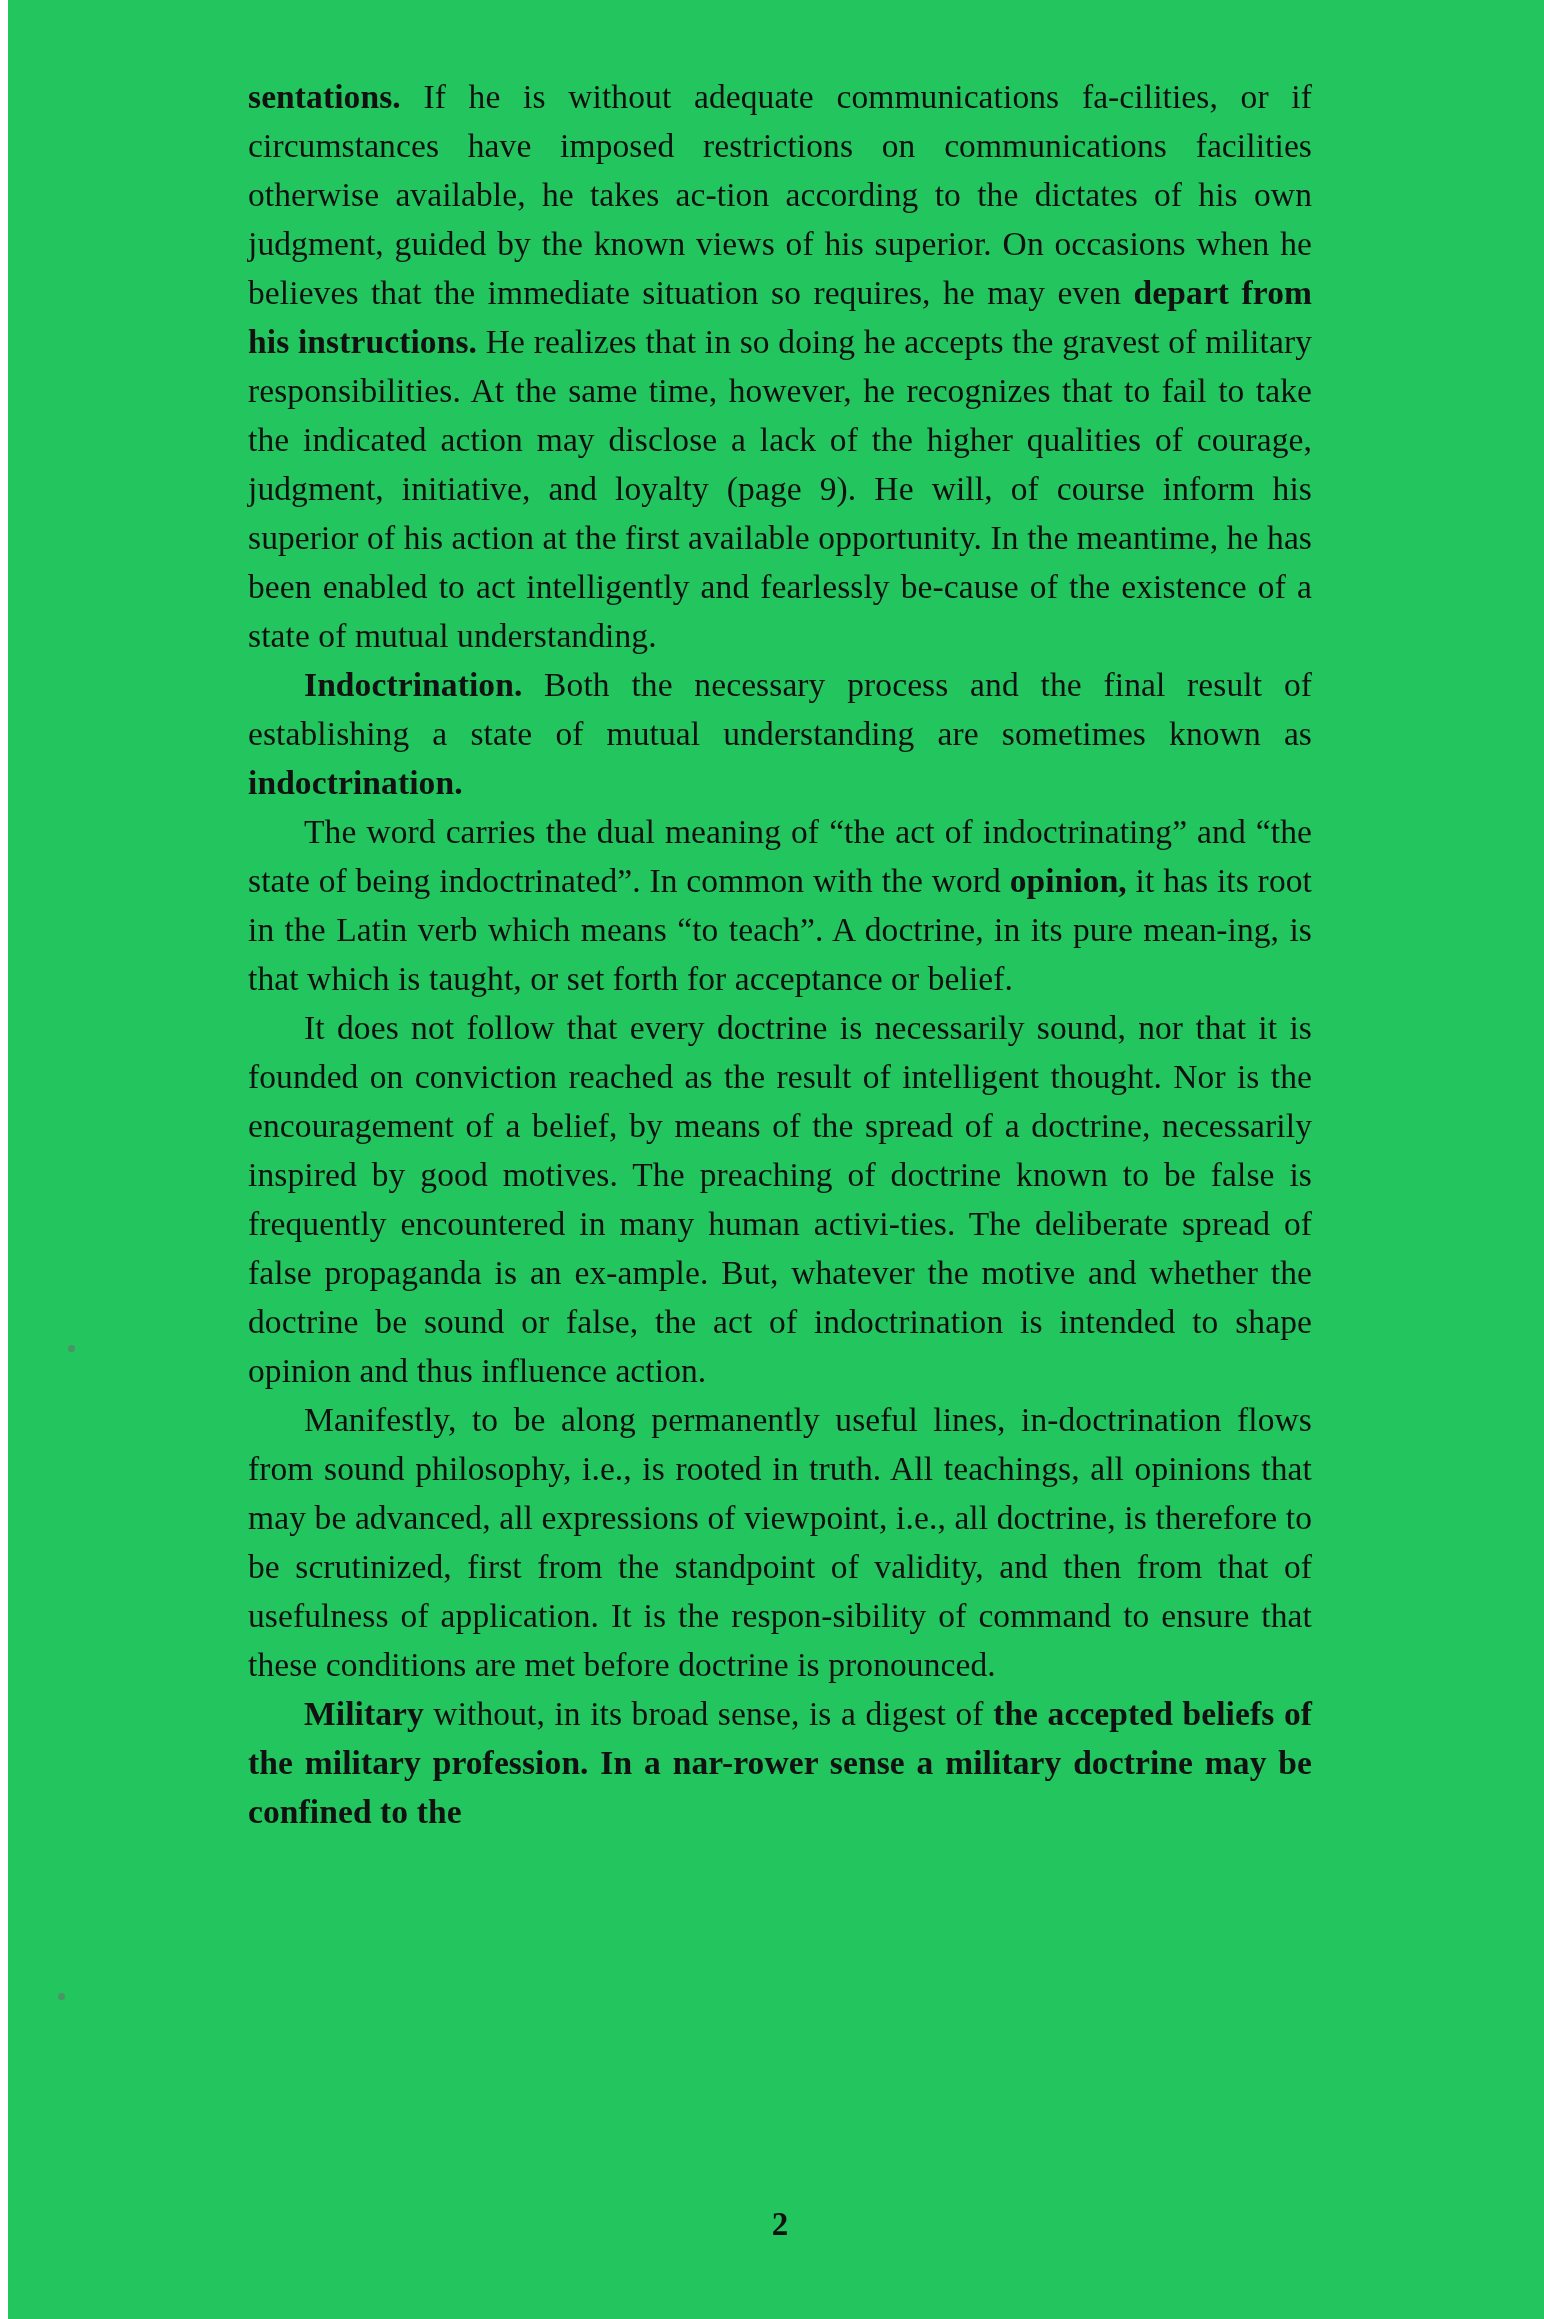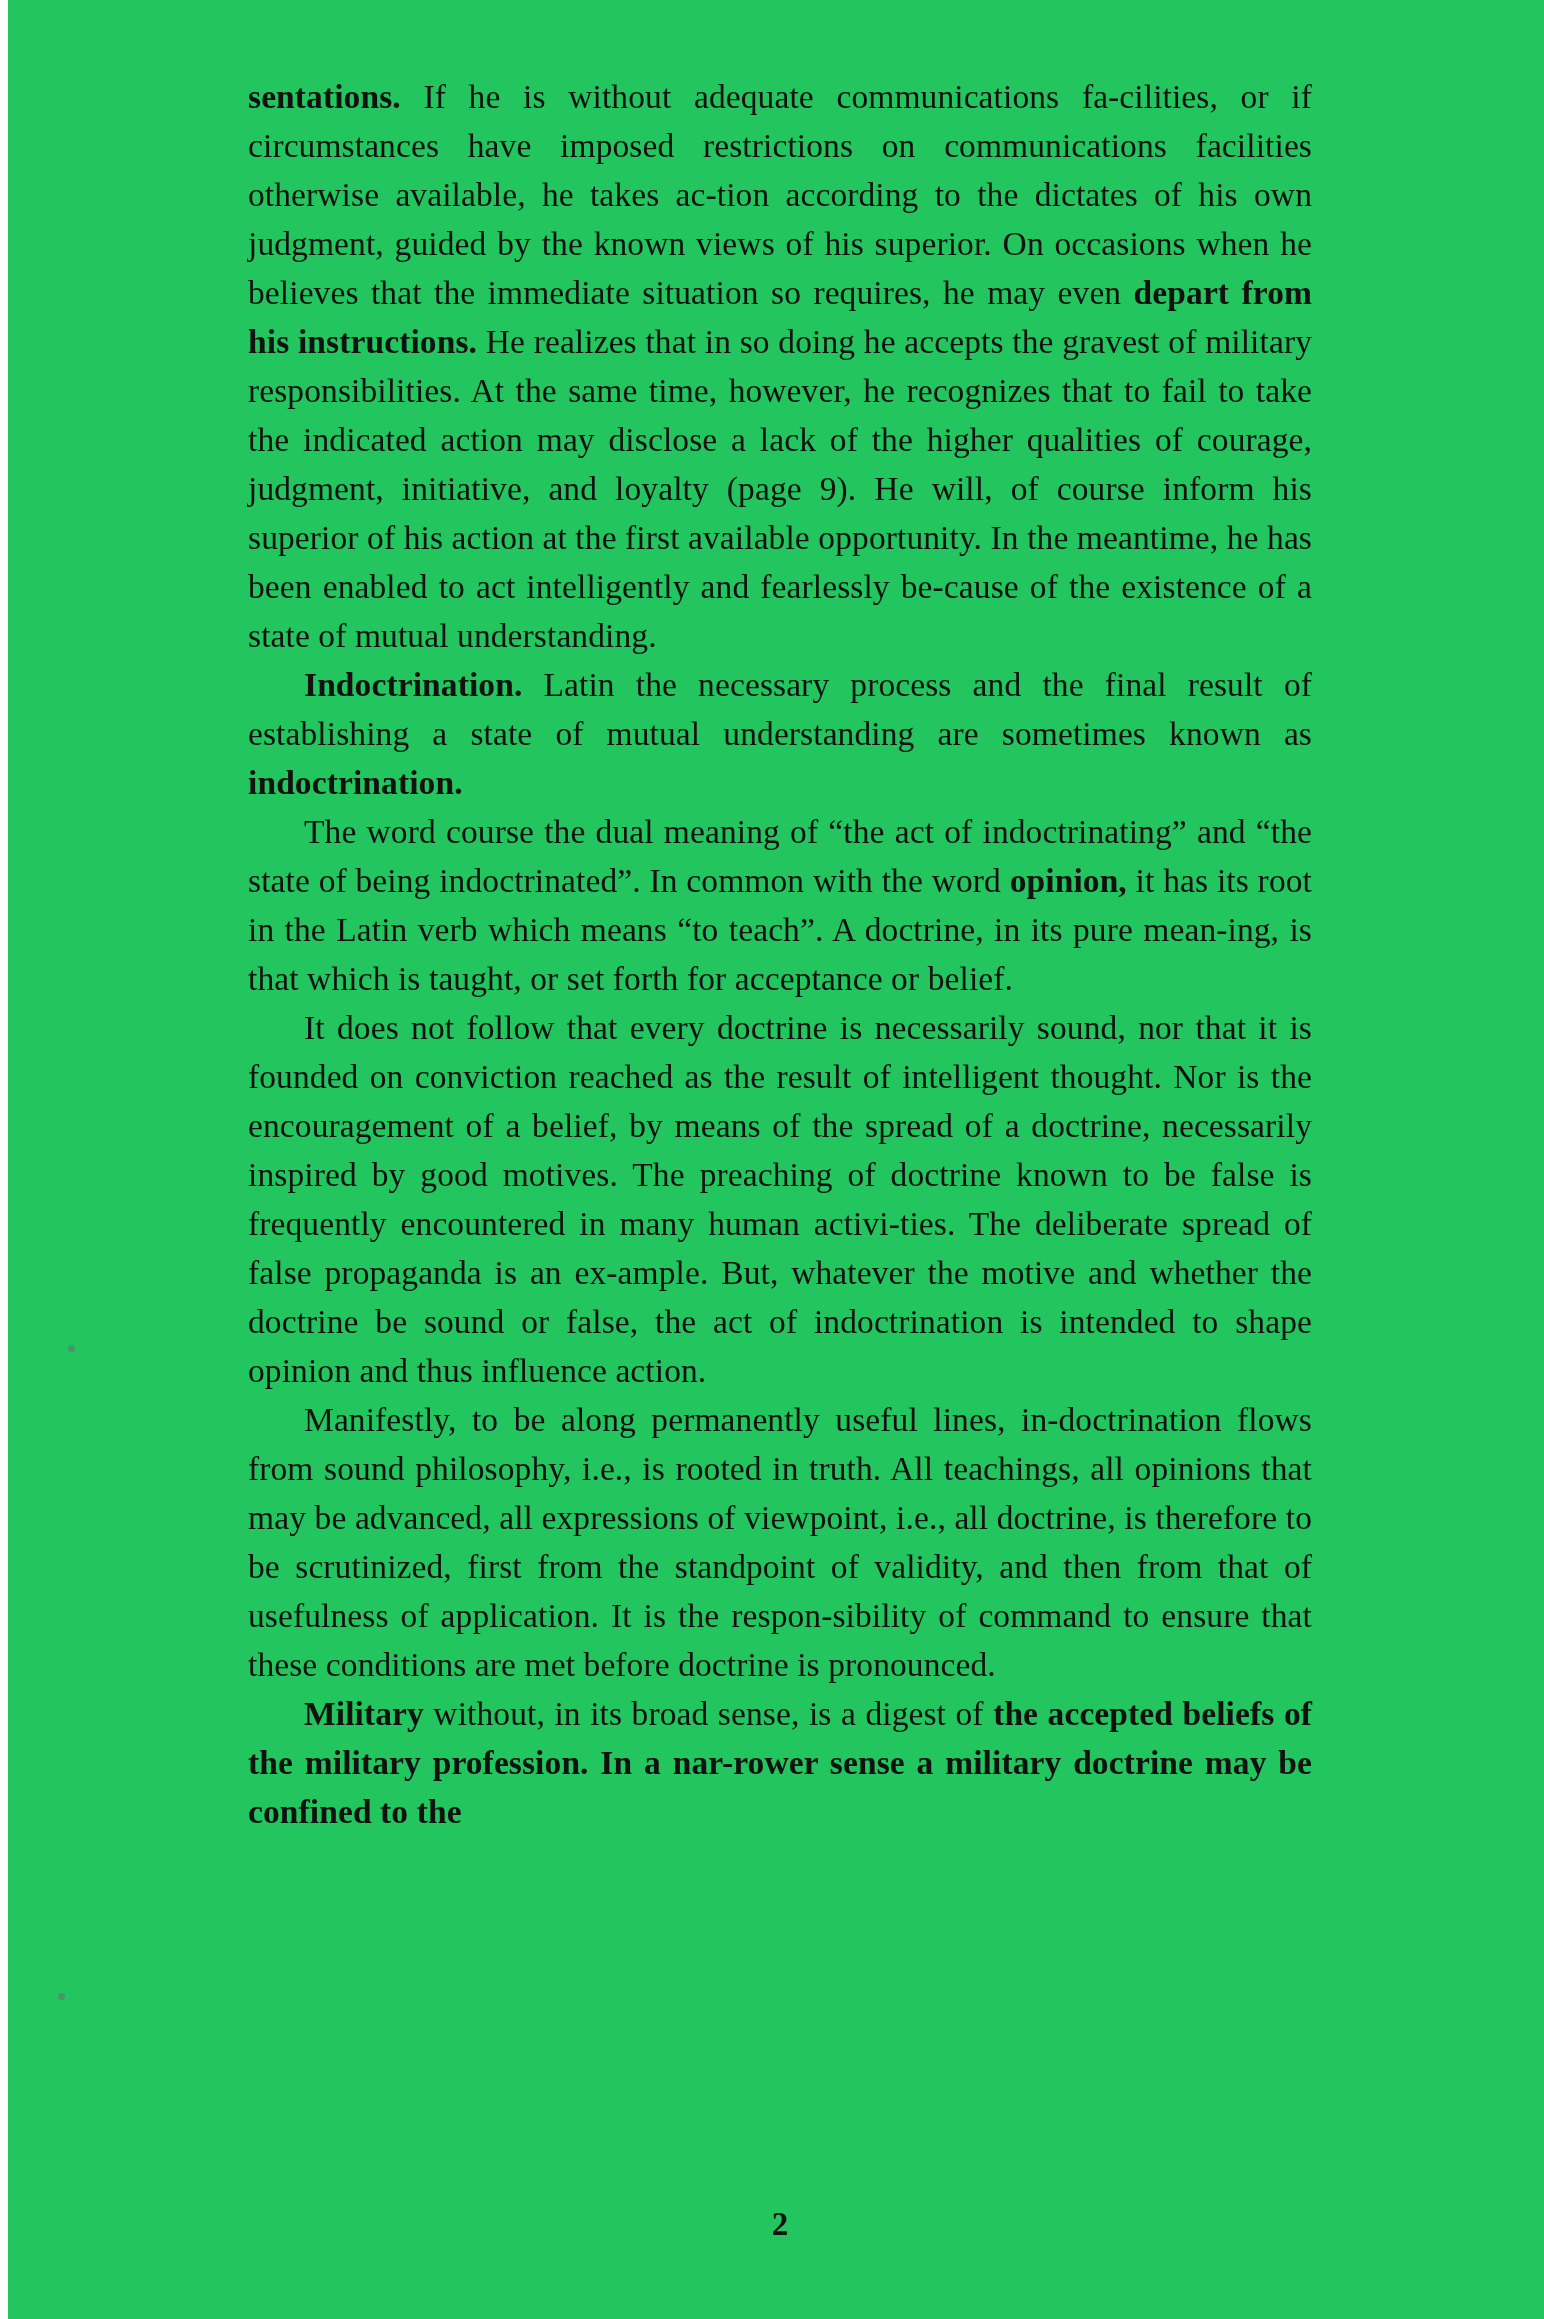--- a/index.html
+++ b/index.html
@@ -78,7 +78,7 @@
 
   <div class="text-column" id="body-column">
       <p class="para"><span class="bold">sentations.</span><span> If he is without adequate communications fa-cilities, or if circumstances have imposed restrictions on communications facilities otherwise available, he takes ac-tion according to the dictates of his own judgment, guided by the known views of his superior. On occasions when he believes that the immediate situation so requires, he may even </span><span class="bold">depart from his instructions.</span><span> He realizes that in so doing he accepts the gravest of military responsibilities. At the same time, however, he recognizes that to fail to take the indicated action may disclose a lack of the higher qualities of courage, judgment, initiative, and loyalty (page 9). He will, of course inform his superior of his action at the first available opportunity. In the meantime, he has been enabled to act intelligently and fearlessly be-cause of the existence of a state of mutual understanding.</span></p>
-      <p class="para indent"><span class="bold">Indoctrination.</span><span>  Latin the necessary process and the final result of establishing a state of mutual understanding are sometimes known as </span><span class="bold">indoctrination.</span></p>
+      <p class="para indent"><span class="bold">Indoctrination.</span><span>  Both the necessary process and the final result of establishing a state of mutual understanding are sometimes known as </span><span class="bold">indoctrination.</span></p>
       <p class="para indent"><span>The word course the dual meaning of “the act of indoctrinating” and “the state of being indoctrinated”. In common with the word </span><span class="bold">opinion,</span><span> it has its root in the Latin verb which means “to teach”. A doctrine, in its pure mean-ing, is that which is taught, or set forth for acceptance or belief.</span></p>
       <p class="para indent"><span>It does not follow that every doctrine is necessarily sound, nor that it is founded on conviction reached as the result of intelligent thought. Nor is the encouragement of a belief, by means of the spread of a doctrine, necessarily inspired by good motives. The preaching of doctrine known to be false is frequently encountered in many human activi-ties.  The deliberate spread of false propaganda is an ex-ample. But, whatever the motive and whether the doctrine be sound or false, the act of indoctrination is intended to shape opinion and thus influence action.</span></p>
       <p class="para indent"><span>Manifestly, to be along permanently useful lines, in-doctrination flows from sound philosophy, i.e., is rooted in truth. All teachings, all opinions that may be advanced, all expressions of viewpoint, i.e., all doctrine, is therefore to be scrutinized, first from the standpoint of validity, and then from that of usefulness of application. It is the respon-sibility of command to ensure that these conditions are met before doctrine is pronounced.</span></p>

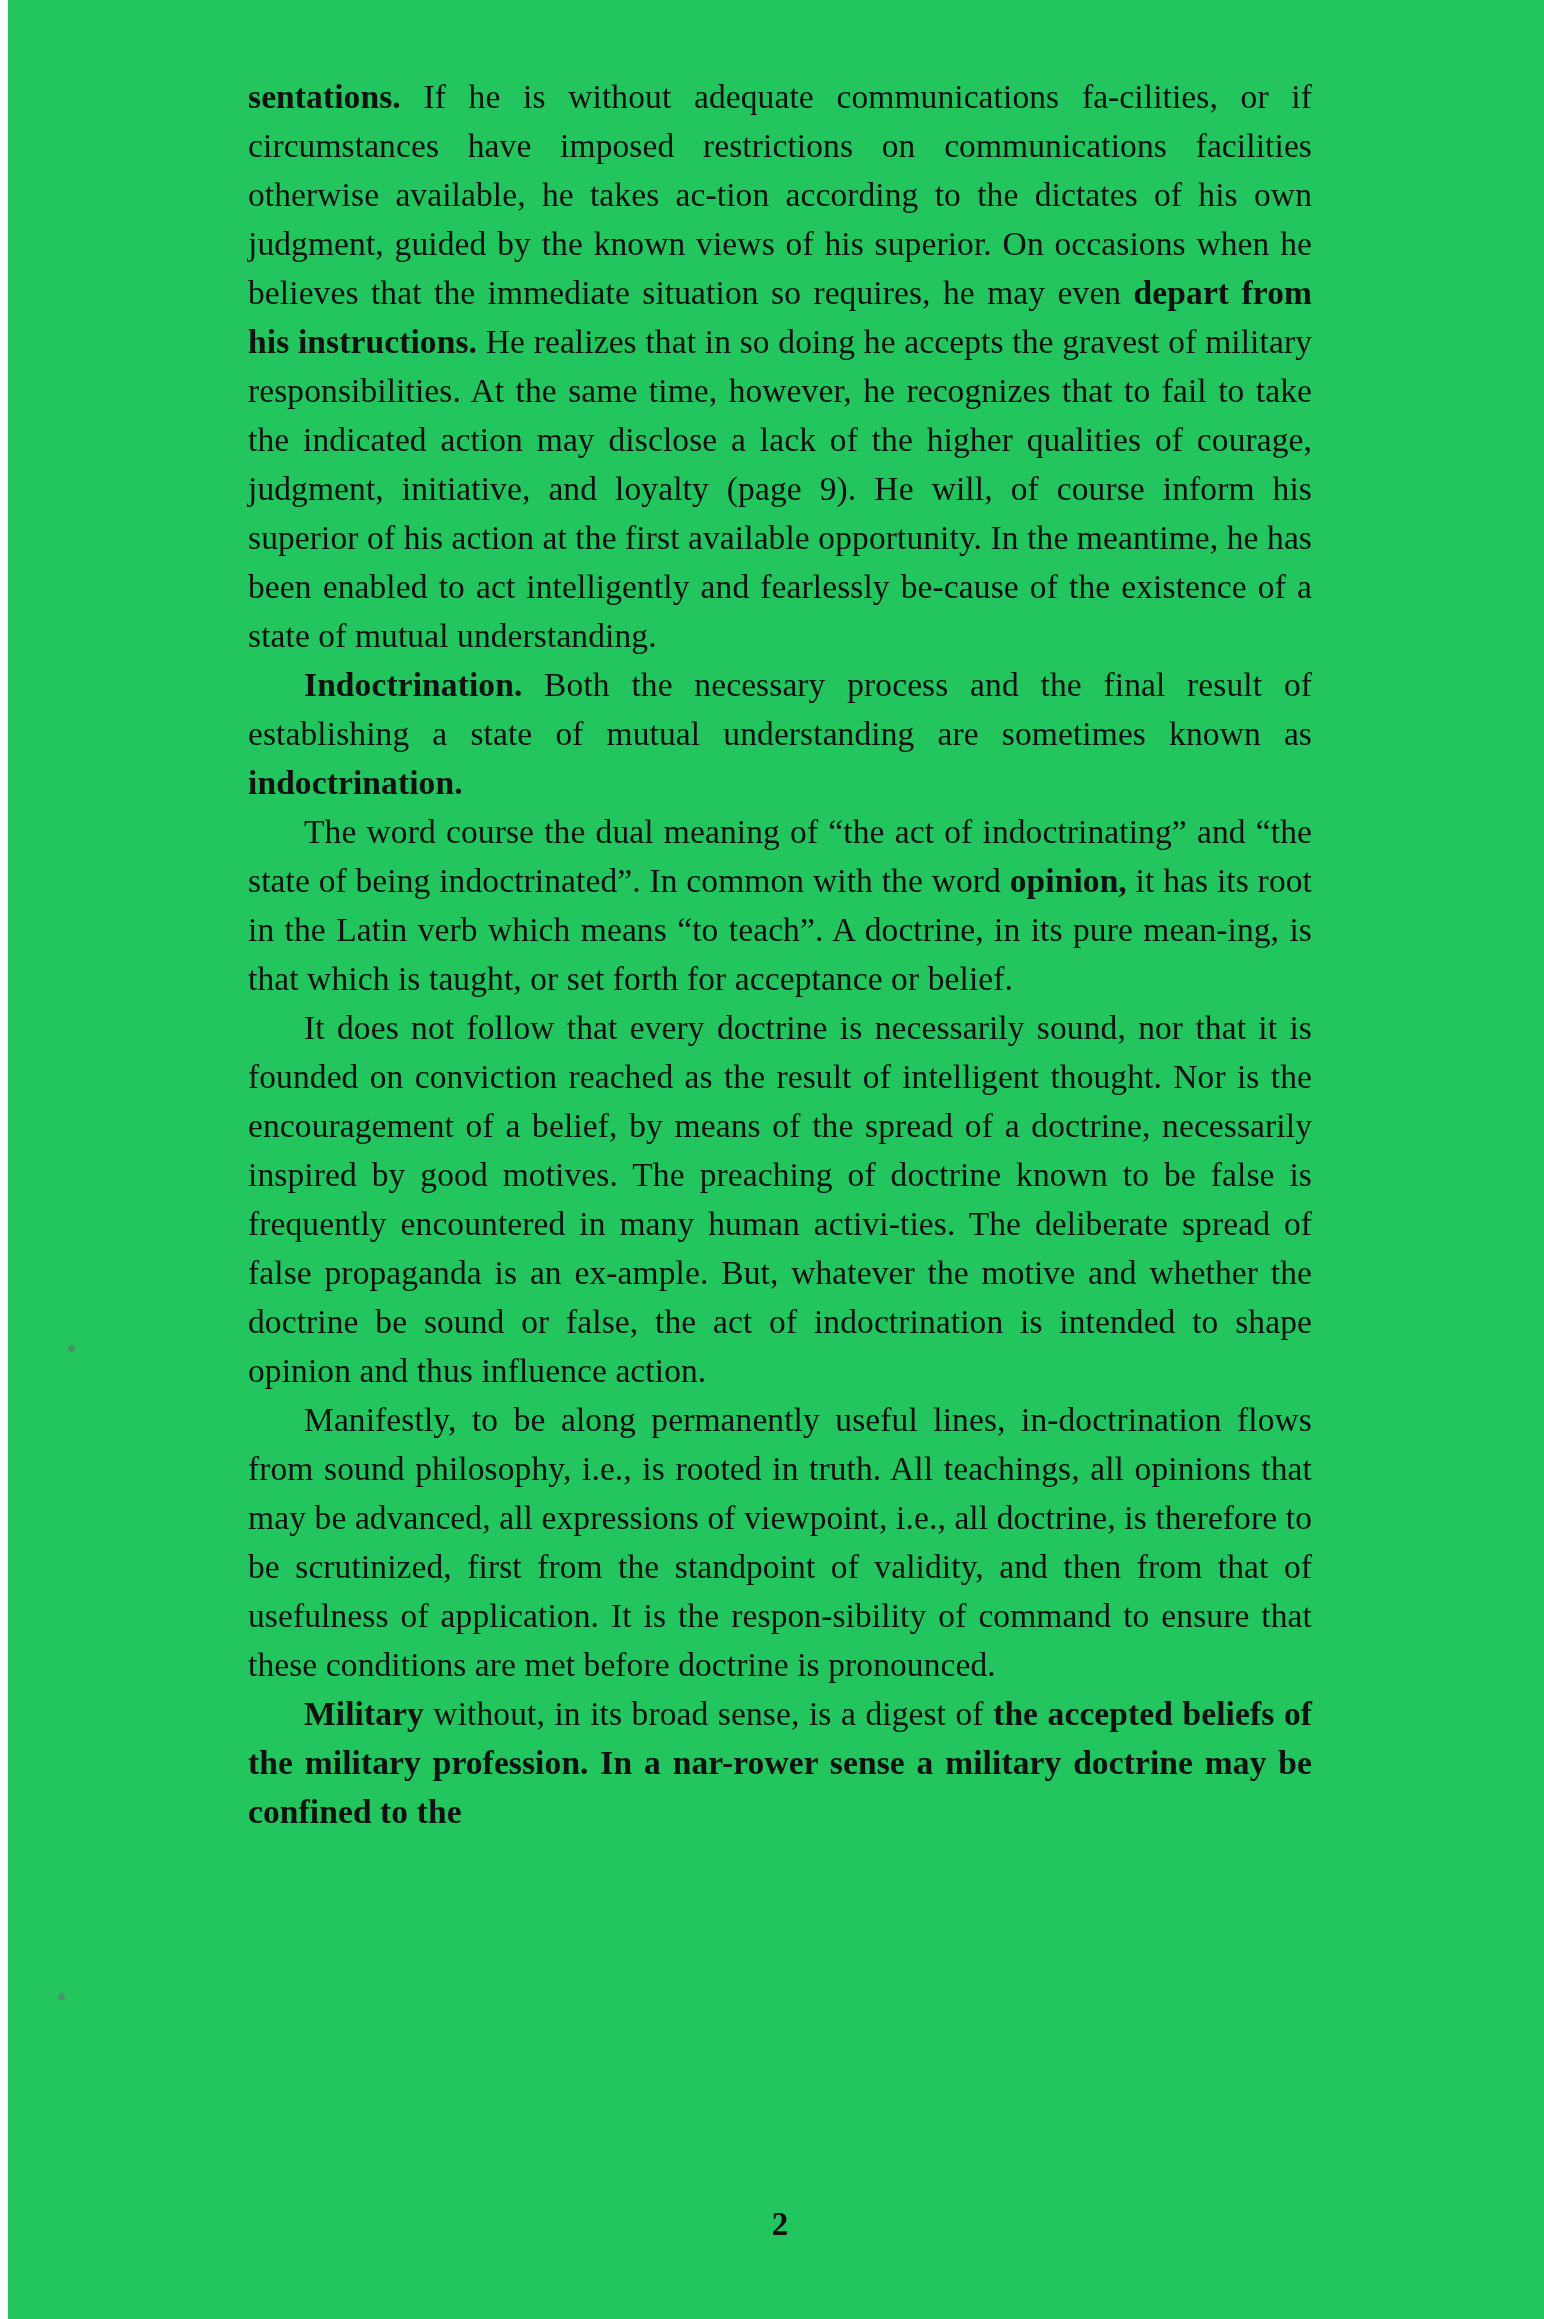--- a/index.html
+++ b/index.html
@@ -79,7 +79,7 @@
   <div class="text-column" id="body-column">
       <p class="para"><span class="bold">sentations.</span><span> If he is without adequate communications fa-cilities, or if circumstances have imposed restrictions on communications facilities otherwise available, he takes ac-tion according to the dictates of his own judgment, guided by the known views of his superior. On occasions when he believes that the immediate situation so requires, he may even </span><span class="bold">depart from his instructions.</span><span> He realizes that in so doing he accepts the gravest of military responsibilities. At the same time, however, he recognizes that to fail to take the indicated action may disclose a lack of the higher qualities of courage, judgment, initiative, and loyalty (page 9). He will, of course inform his superior of his action at the first available opportunity. In the meantime, he has been enabled to act intelligently and fearlessly be-cause of the existence of a state of mutual understanding.</span></p>
       <p class="para indent"><span class="bold">Indoctrination.</span><span>  Both the necessary process and the final result of establishing a state of mutual understanding are sometimes known as </span><span class="bold">indoctrination.</span></p>
-      <p class="para indent"><span>The word course the dual meaning of “the act of indoctrinating” and “the state of being indoctrinated”. In common with the word </span><span class="bold">opinion,</span><span> it has its root in the Latin verb which means “to teach”. A doctrine, in its pure mean-ing, is that which is taught, or set forth for acceptance or belief.</span></p>
+      <p class="para indent"><span>The word carries the dual meaning of “the act of indoctrinating” and “the state of being indoctrinated”. In common with the word </span><span class="bold">opinion,</span><span> it has its root in the Latin verb which means “to teach”. A doctrine, in its pure mean-ing, is that which is taught, or set forth for acceptance or belief.</span></p>
       <p class="para indent"><span>It does not follow that every doctrine is necessarily sound, nor that it is founded on conviction reached as the result of intelligent thought. Nor is the encouragement of a belief, by means of the spread of a doctrine, necessarily inspired by good motives. The preaching of doctrine known to be false is frequently encountered in many human activi-ties.  The deliberate spread of false propaganda is an ex-ample. But, whatever the motive and whether the doctrine be sound or false, the act of indoctrination is intended to shape opinion and thus influence action.</span></p>
       <p class="para indent"><span>Manifestly, to be along permanently useful lines, in-doctrination flows from sound philosophy, i.e., is rooted in truth. All teachings, all opinions that may be advanced, all expressions of viewpoint, i.e., all doctrine, is therefore to be scrutinized, first from the standpoint of validity, and then from that of usefulness of application. It is the respon-sibility of command to ensure that these conditions are met before doctrine is pronounced.</span></p>
       <p class="para indent"><span class="bold">Military</span><span> without, in its broad sense, is a digest of </span><span class="bold">the accepted beliefs of the military profession.  In a nar-rower sense a military doctrine may be confined to the</span></p>

